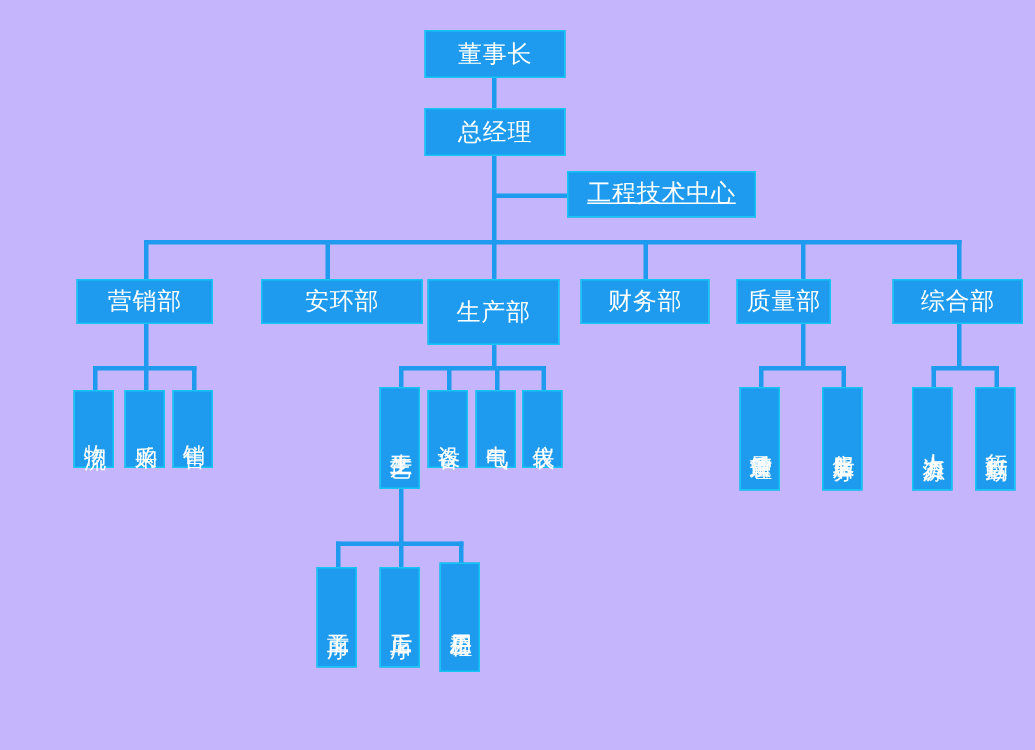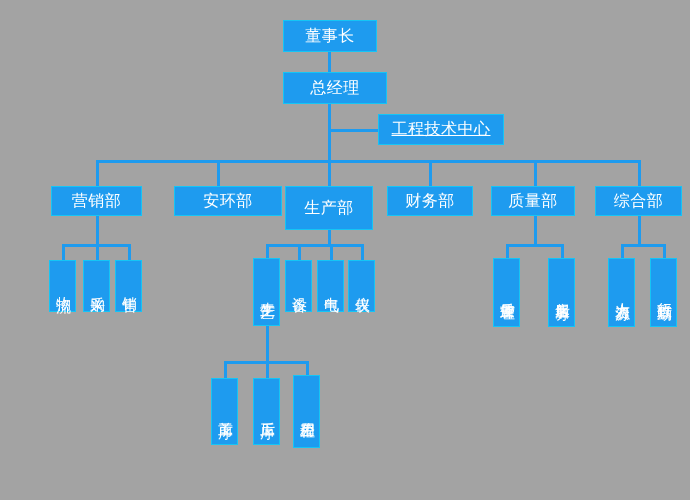--- a/index.html
+++ b/index.html
@@ -11,7 +11,7 @@
     position: relative;
     width: 690px;
     height: 500px;
-    background: #a3a3a3;
+    background: #c4b5fd;
     font-family: "DejaVu Sans", "Liberation Sans", sans-serif;
     overflow: hidden;
   }

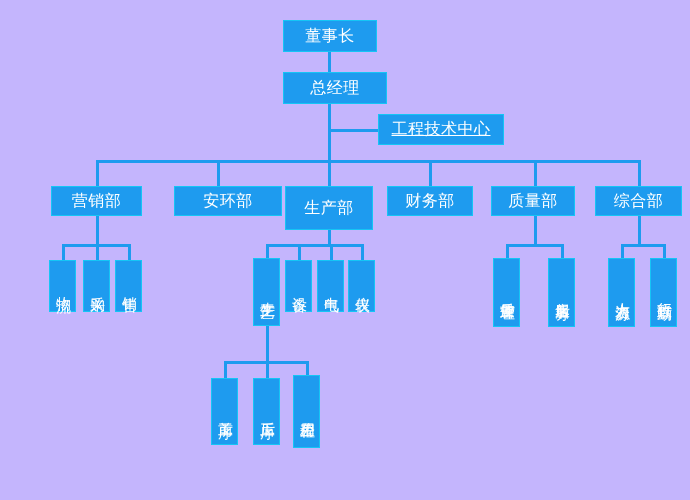--- a/index.html
+++ b/index.html
@@ -94,7 +94,7 @@
 
   <div class="node h" style="left:283px; top:20px; width:94px; height:32px;">董事长</div>
 
-  <div class="node h" style="left:283px; top:72px; width:104px; height:32px;">总经理</div>
+  <div class="node h" style="left:283px; top:72px; width:94px; height:32px;">总经理</div>
 
   <div class="node h" style="left:378px; top:114px; width:126px; height:31px;text-decoration:underline;">工程技术中心</div>
 

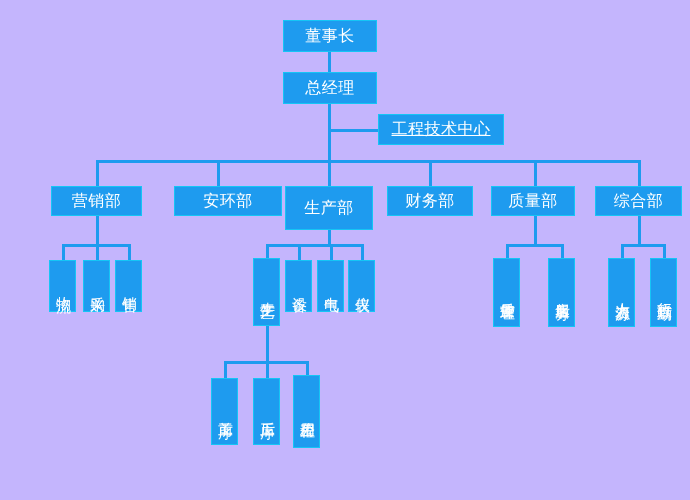--- a/index.html
+++ b/index.html
@@ -106,7 +106,7 @@
 
   <div class="node h" style="left:387px; top:186px; width:86px; height:30px;">财务部</div>
 
-  <div class="node h" style="left:491px; top:186px; width:84px; height:30px;">质量部</div>
+  <div class="node h" style="left:491px; top:186px; width:63px; height:30px;">质量部</div>
 
   <div class="node h" style="left:595px; top:186px; width:87px; height:30px;">综合部</div>
 

